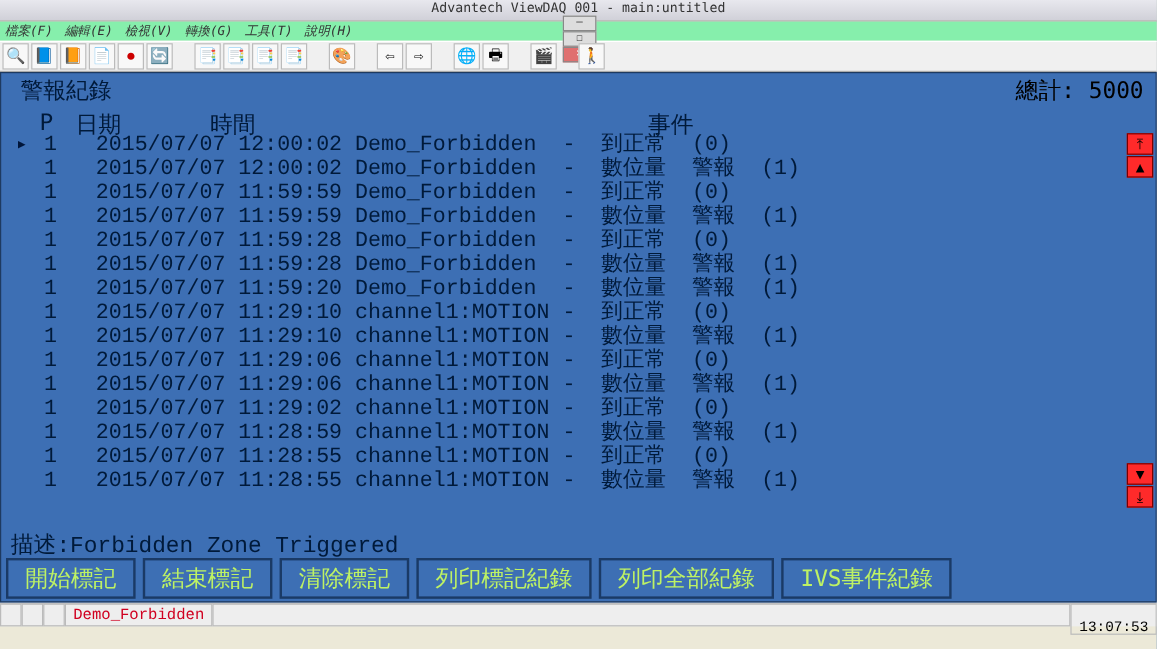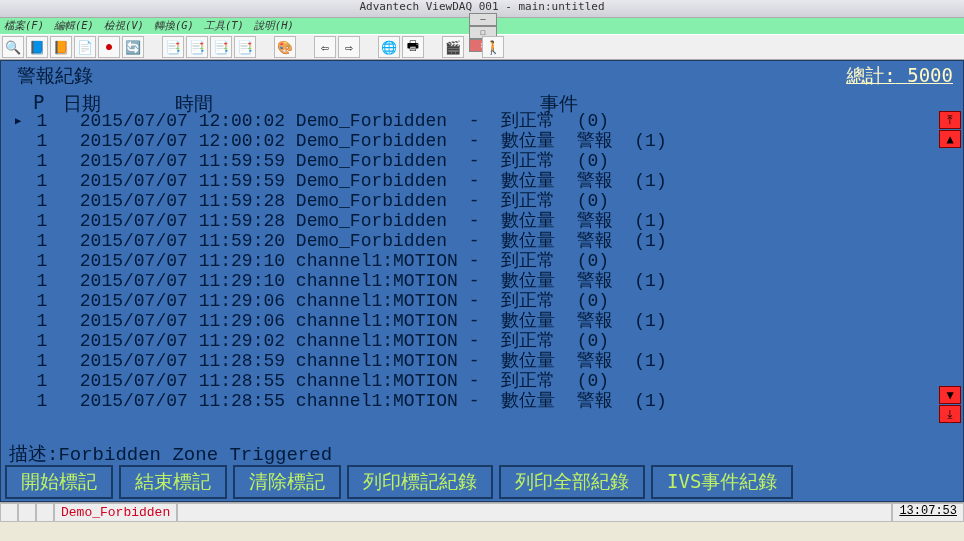--- a/index.html
+++ b/index.html
@@ -80,7 +80,7 @@
     color: #001a3a;
   }
   .alarm-header .title { color: #001a3a; }
-  .alarm-header .total { color: #fef9c3; text-decoration: underline; }
+  .alarm-header .total { color: #000000; }
   .col-headers {
     display: flex;
     font-size: 19px;

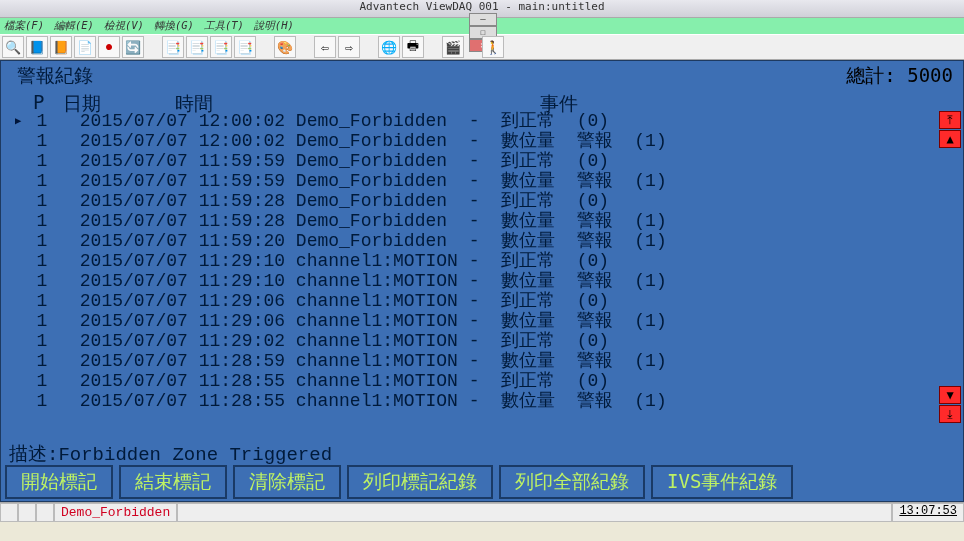--- a/index.html
+++ b/index.html
@@ -157,7 +157,7 @@
   .statusbar .cell.small { width: 18px; }
   .statusbar .cell.tag { color: #d00020; font-family:"Courier New",monospace; font-size:13px; flex-shrink:0; width: auto; padding:0 6px;}
   .statusbar .filler { flex: 1; border:1px solid #bbb;}
-  .statusbar .clock { border:1px solid #bbb; padding:0 6px; font-family:"Courier New",monospace;text-decoration:underline;}
+  .statusbar .clock { border:1px solid #bbb; padding:12px 6px; font-family:"Courier New",monospace;}
 </style>
 </head>
 <body>

